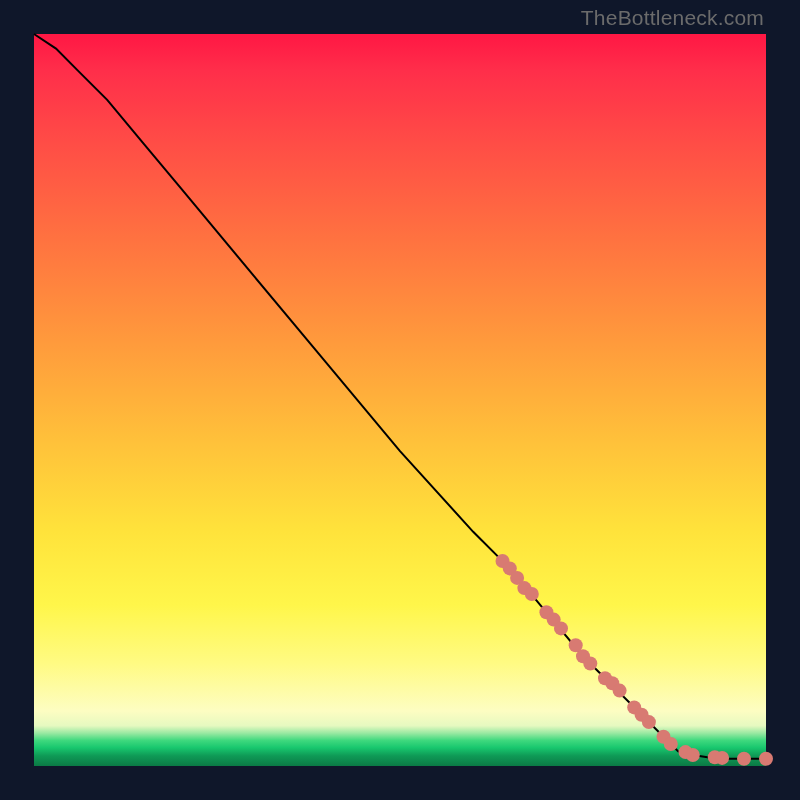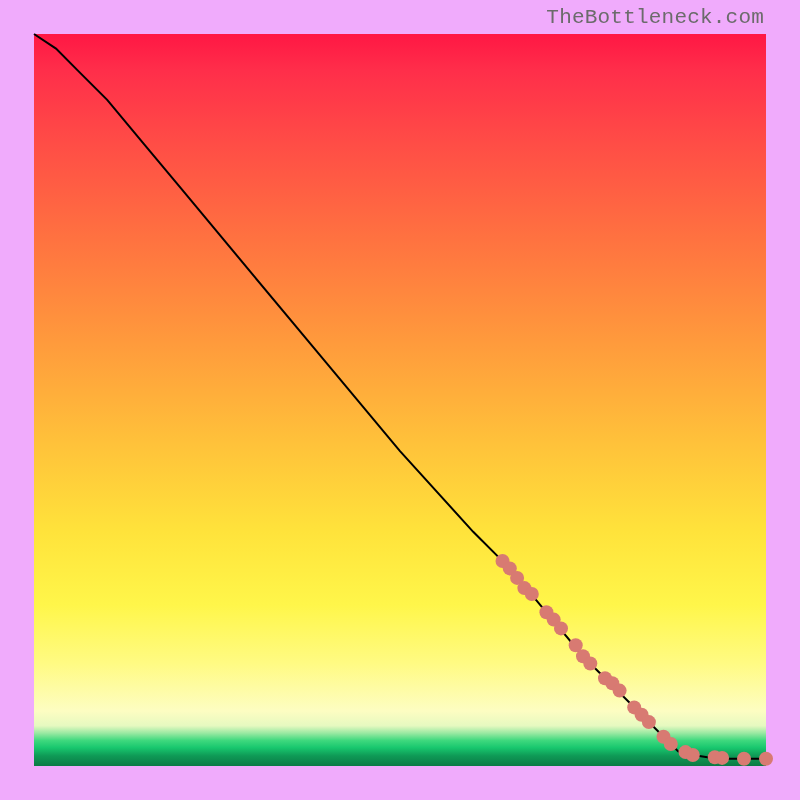--- a/index.html
+++ b/index.html
@@ -15,8 +15,7 @@
     position: relative;
     width: 800px;
     height: 800px;
-    background: #f0abfc;
-    font-family: Liberation Mono, monospace;
+    background: #0f172a;
   }
   .plot-area {
     position: absolute;

